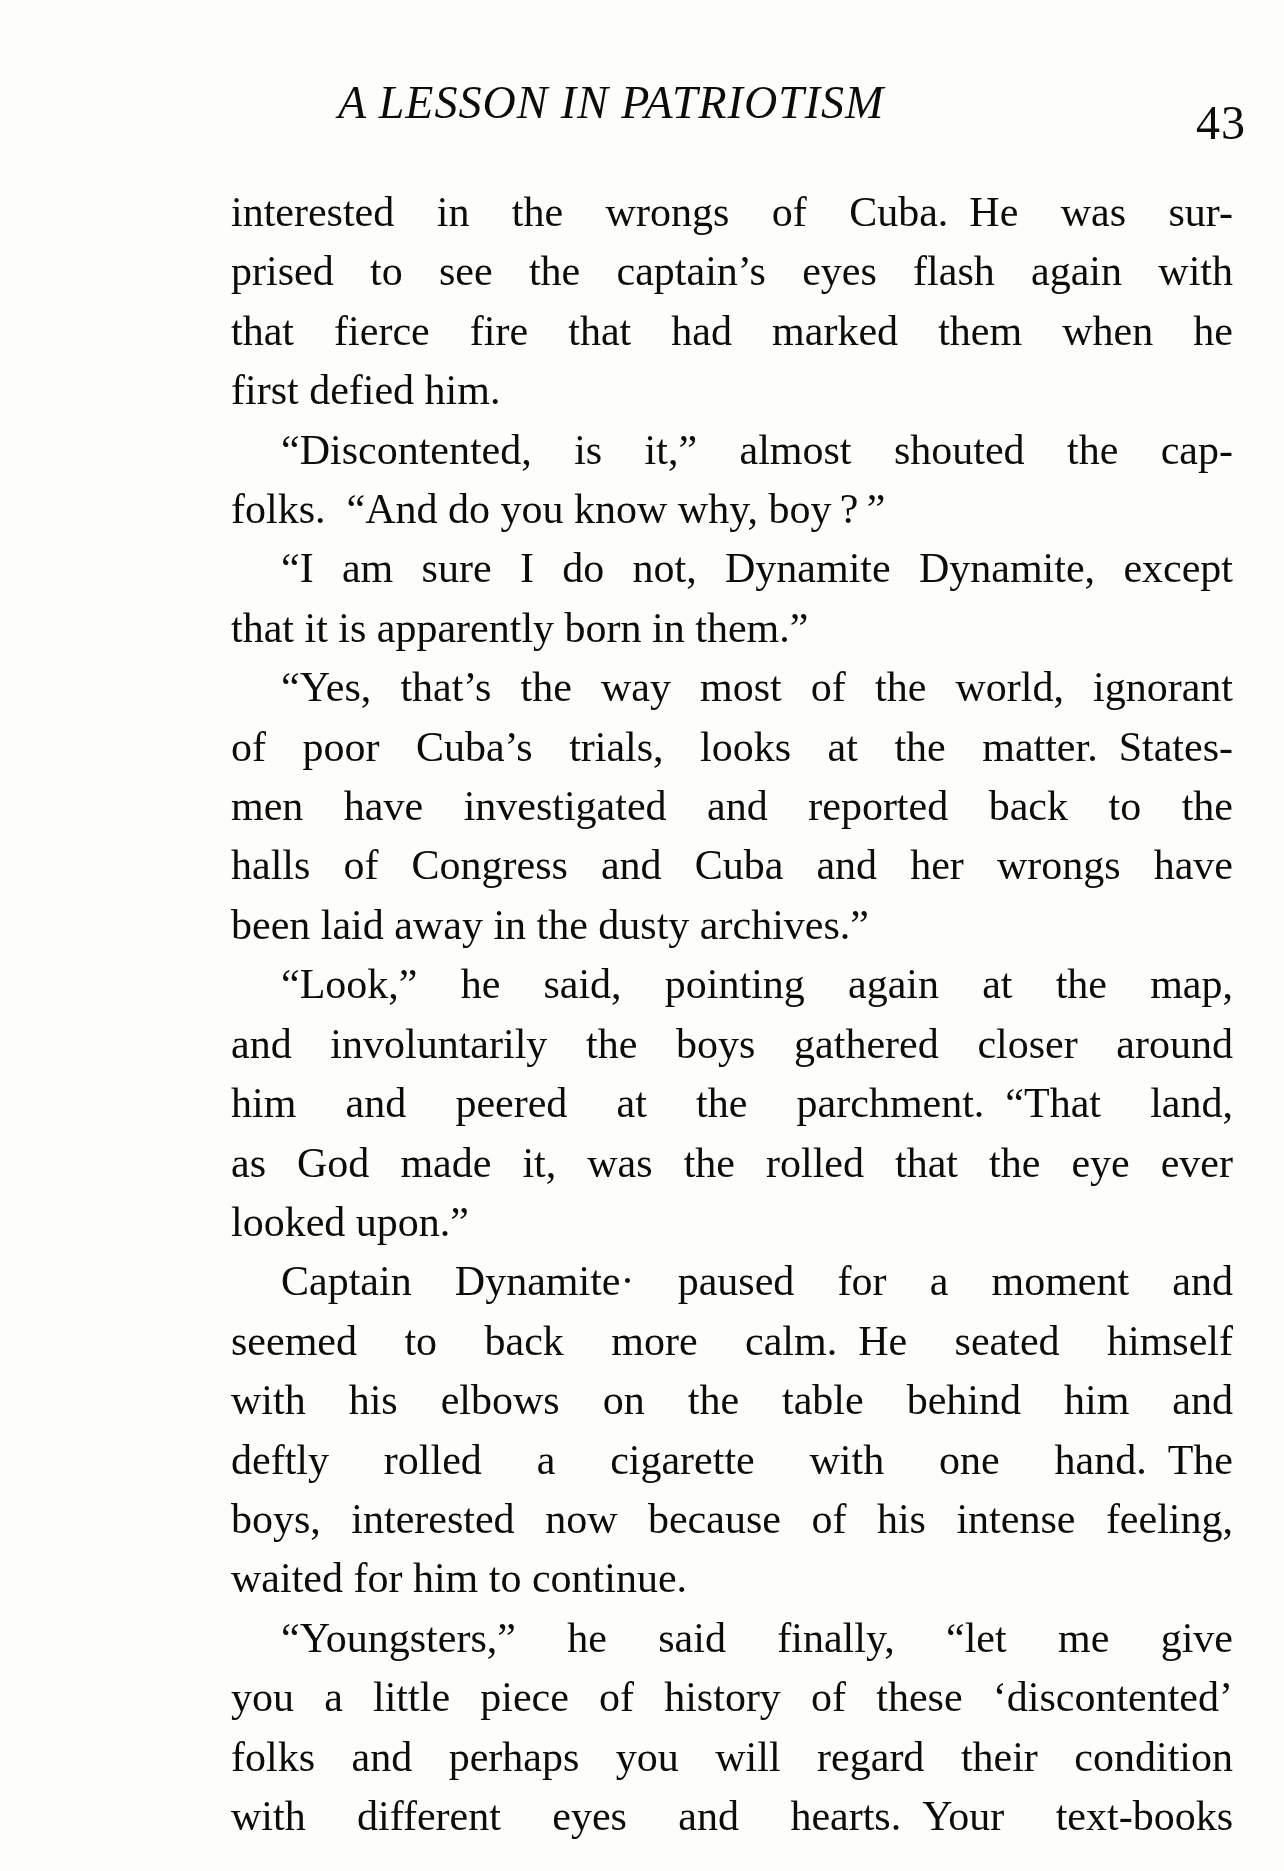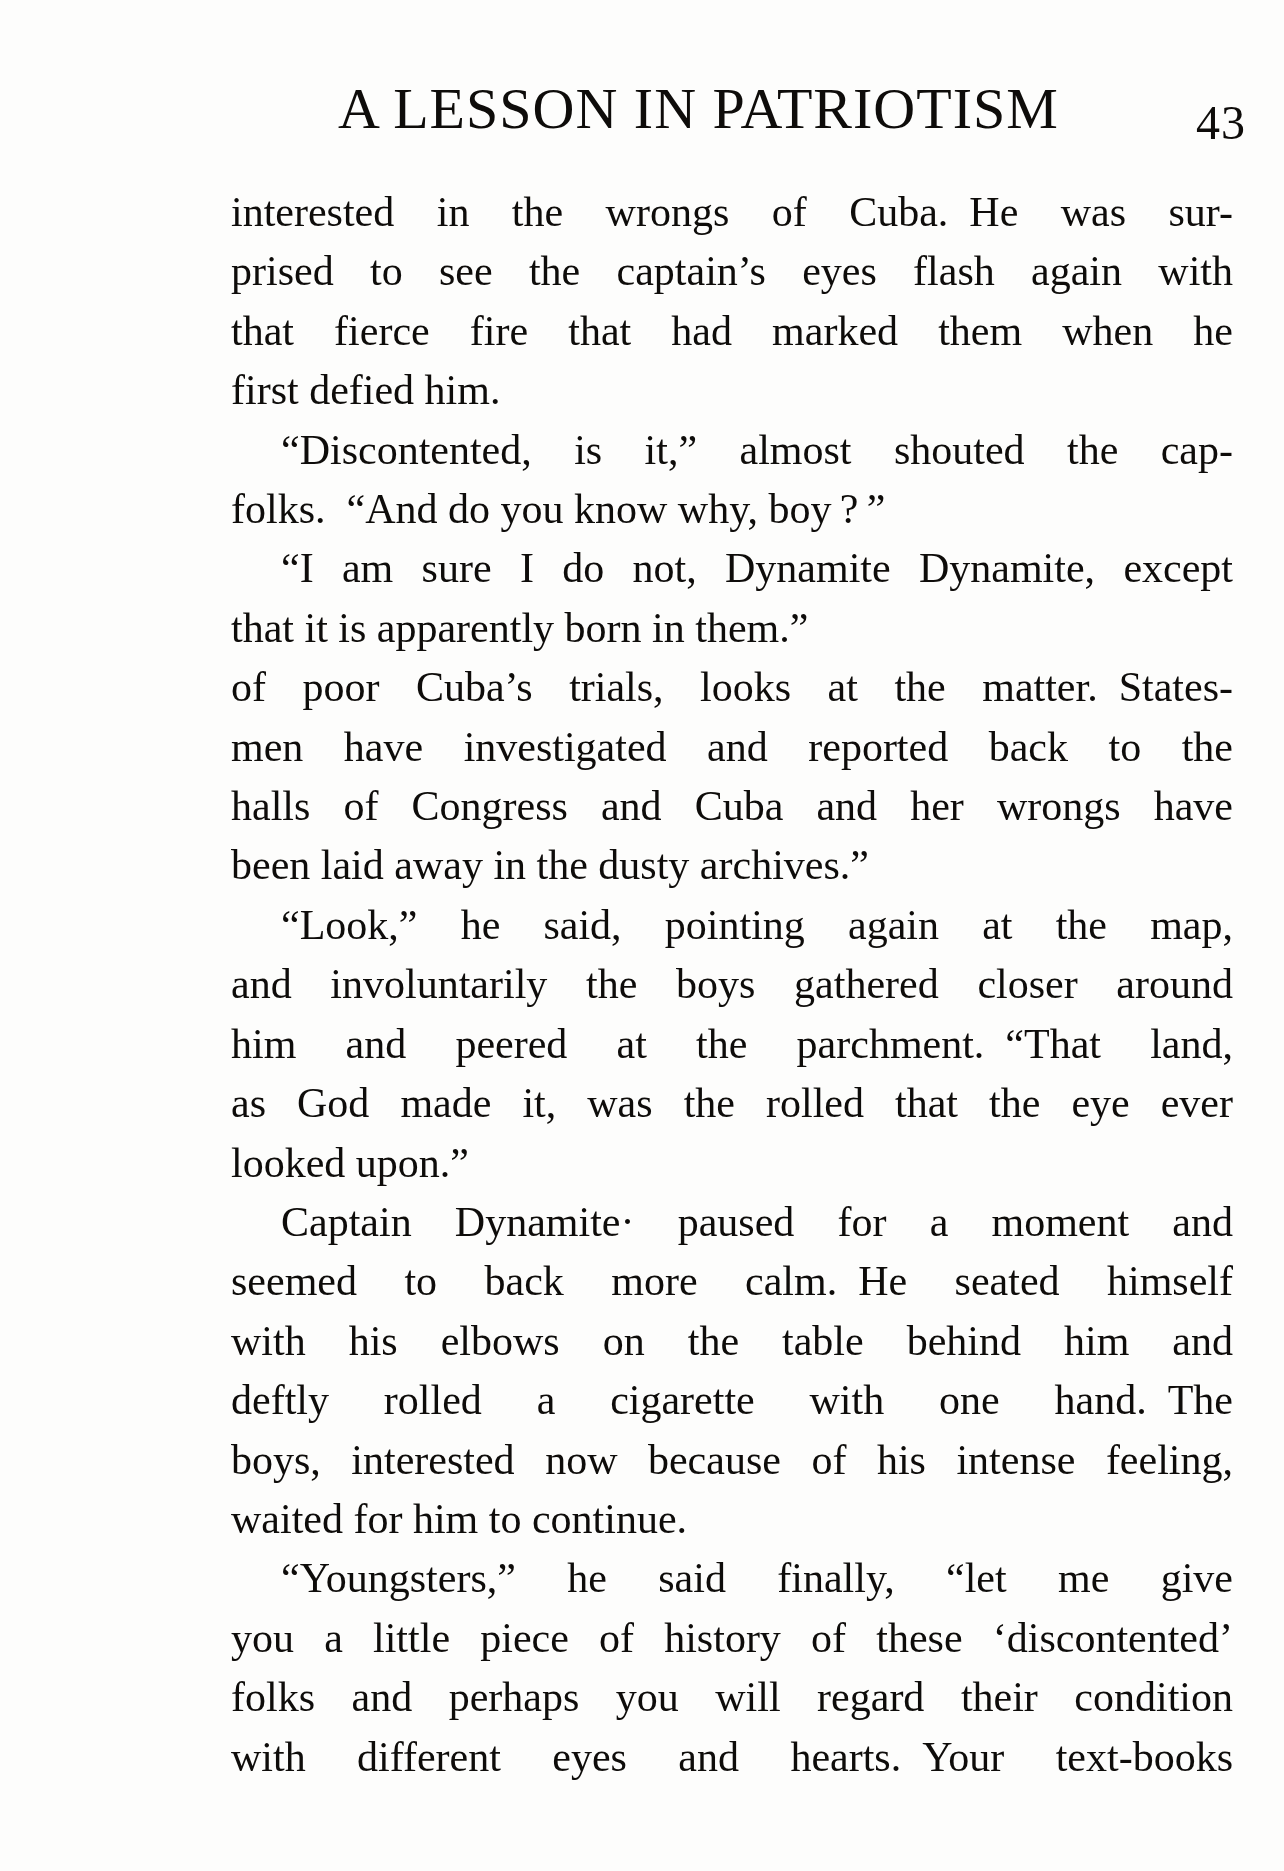--- a/index.html
+++ b/index.html
@@ -26,7 +26,8 @@
     position: absolute;
     left: 338px;
     top: 80px;
-    font-size: 58px;
+    font-style: italic;
+    font-size: 46px;
     line-height: 1;
     letter-spacing: 1px;
     white-space: nowrap;

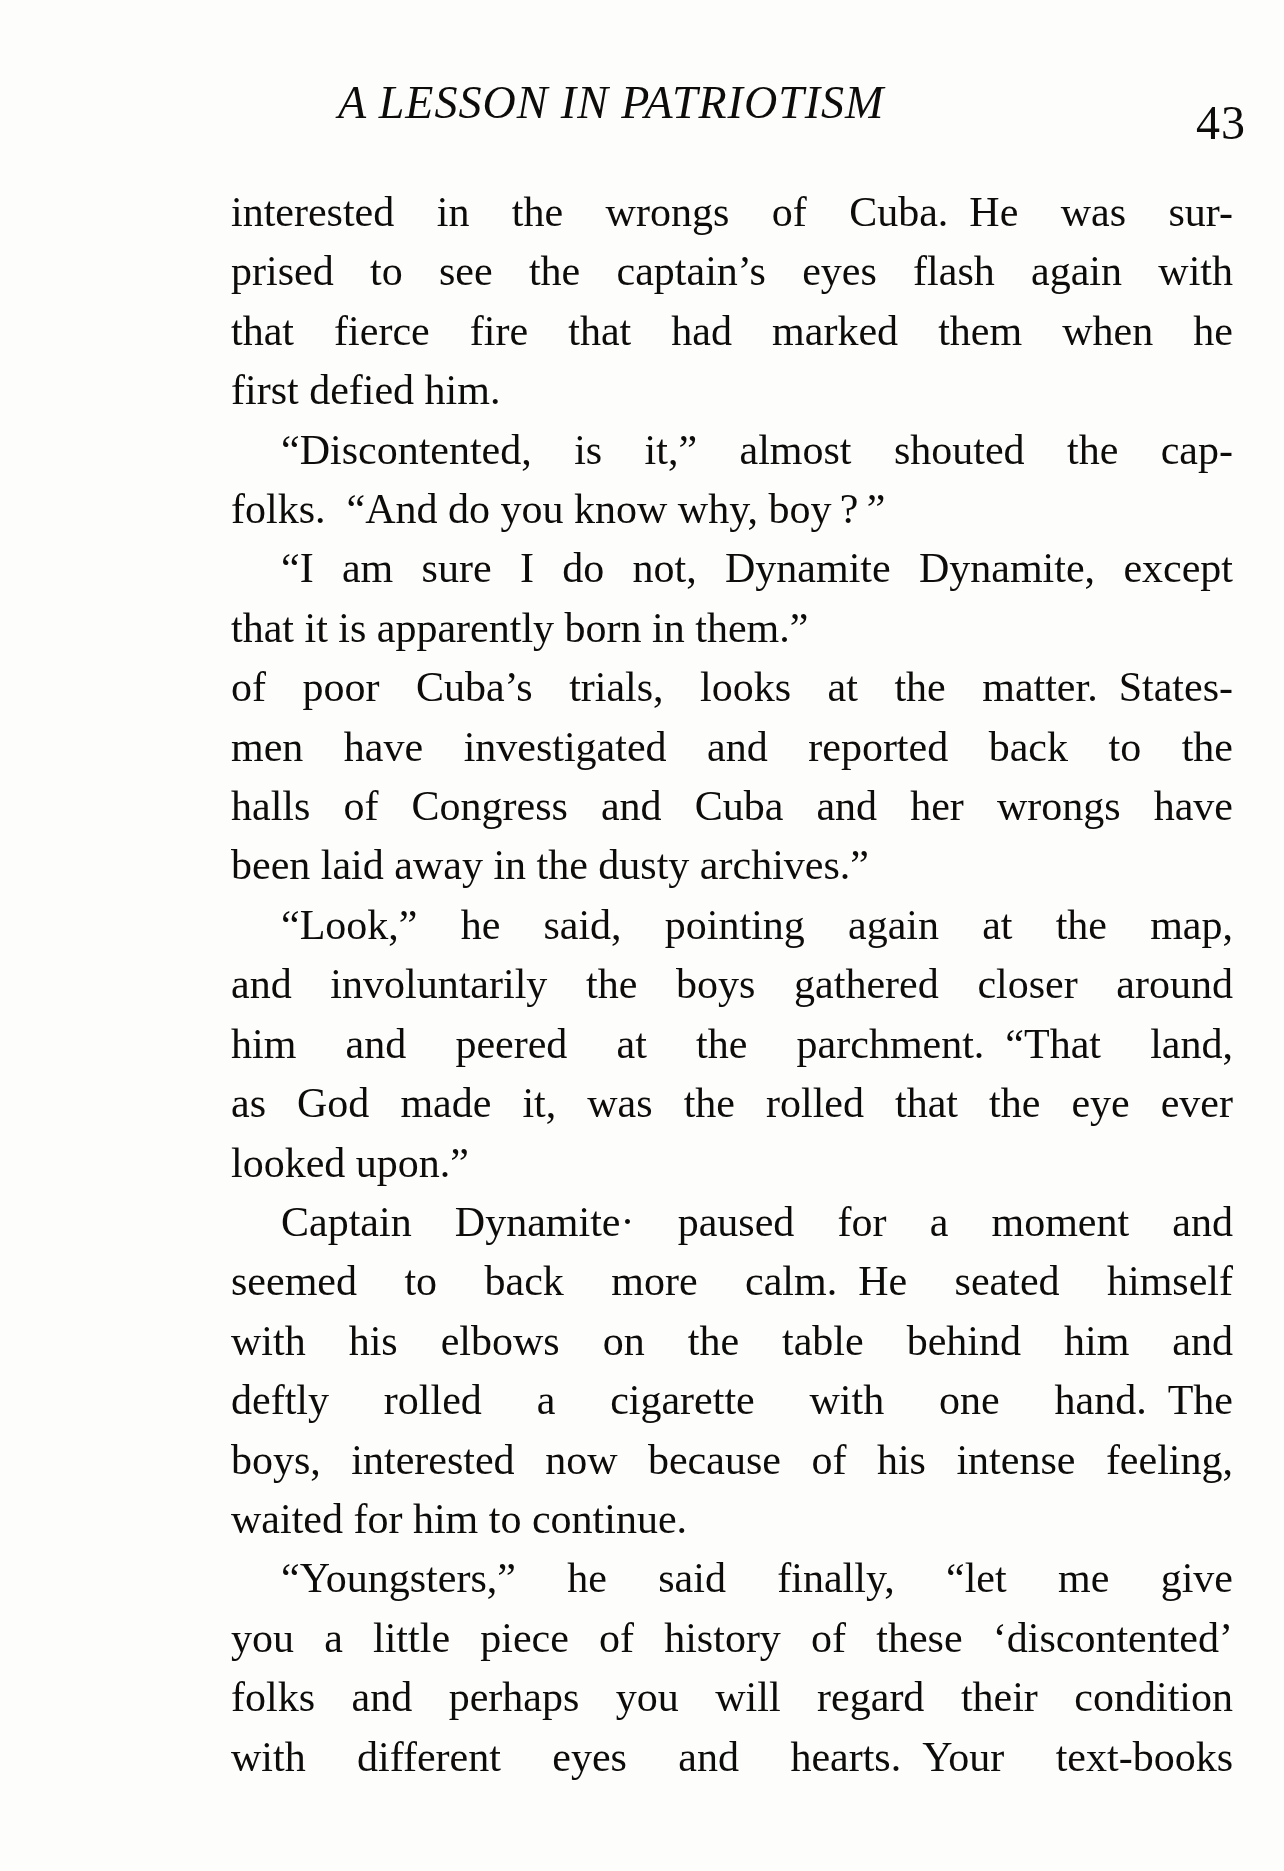--- a/index.html
+++ b/index.html
@@ -77,6 +77,7 @@
       <div class="line end">folks. “And do you know why, boy ? ”</div>
       <div class="line indent">“I am sure I do not, Dynamite Dynamite, except</div>
       <div class="line end">that it is apparently born in them.”</div>
+      <div class="line indent">“Yes, that’s the way most of the world, ignorant</div>
       <div class="line">of poor Cuba’s trials, looks at the matter. States-</div>
       <div class="line">men have investigated and reported back to the</div>
       <div class="line">halls of Congress and Cuba and her wrongs have</div>

